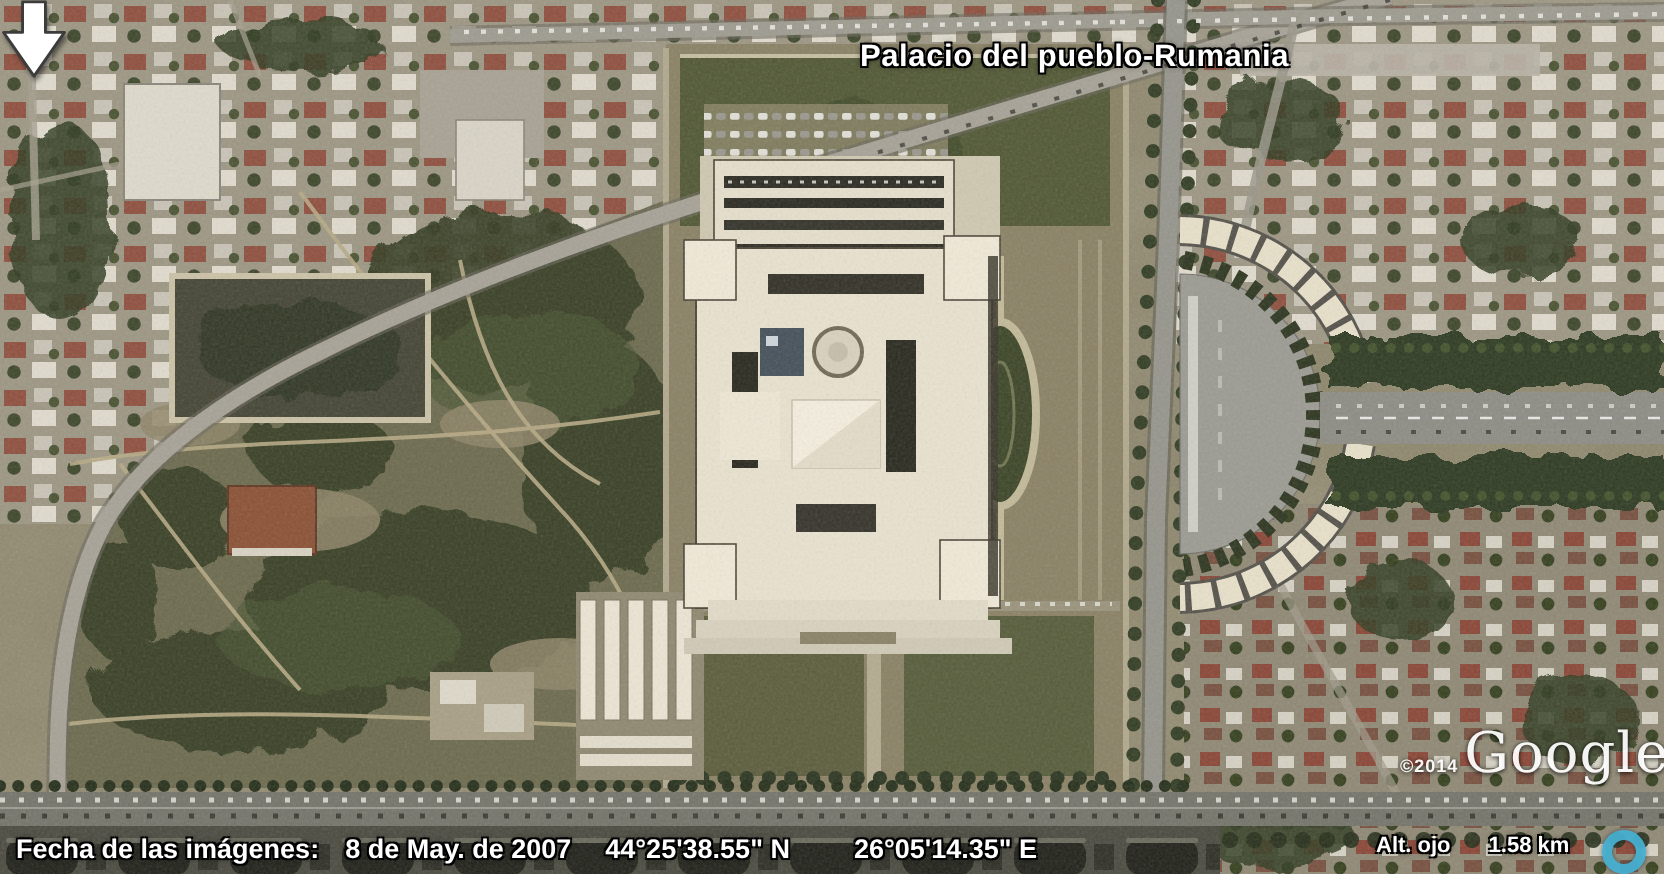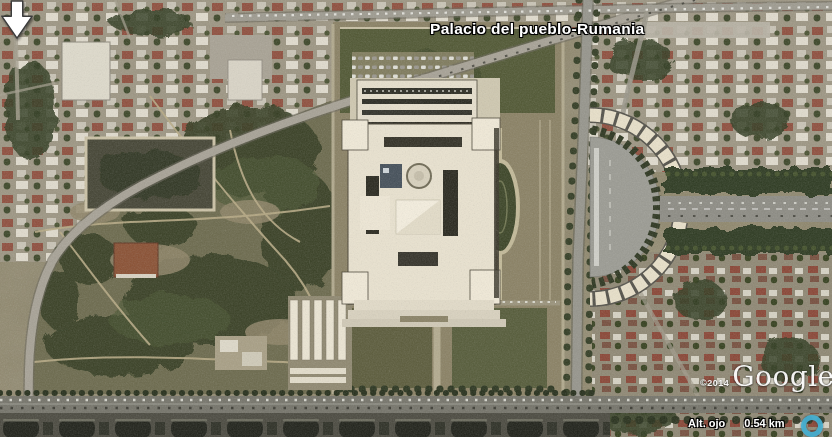--- a/index.html
+++ b/index.html
@@ -285,6 +285,12 @@
 
   </div>
 
+  <div class="ge-text statusbar-left">
+    <span>Fecha de las imágenes:</span>
+    <span class="sp1">8 de May. de 2007</span>
+    <span class="sp2">44°25'38.55" N</span>
+    <span class="sp3">26°05'14.35" E</span>
+  </div>
 
   <div class="ge-text statusbar-right">
     <span>Alt. ojo</span>

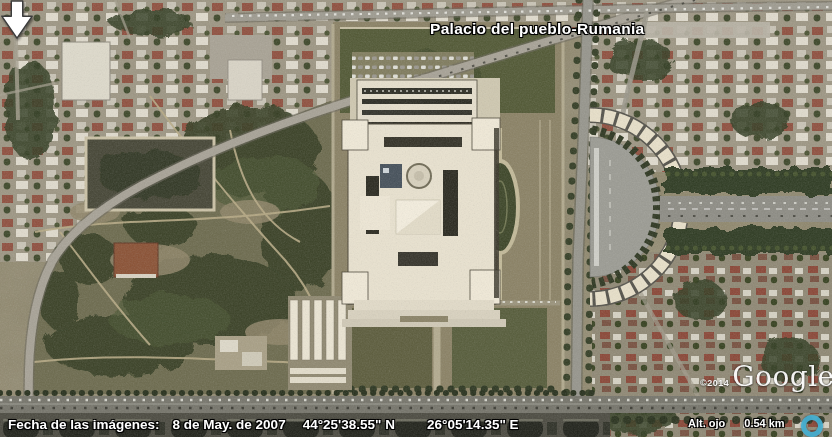--- a/index.html
+++ b/index.html
@@ -294,7 +294,7 @@
 
   <div class="ge-text statusbar-right">
     <span>Alt. ojo</span>
-    <span class="spv">0.54 km</span>
+    <span class="spv">1.58 km</span>
   </div>
 
   <div class="nav-ring"></div>

